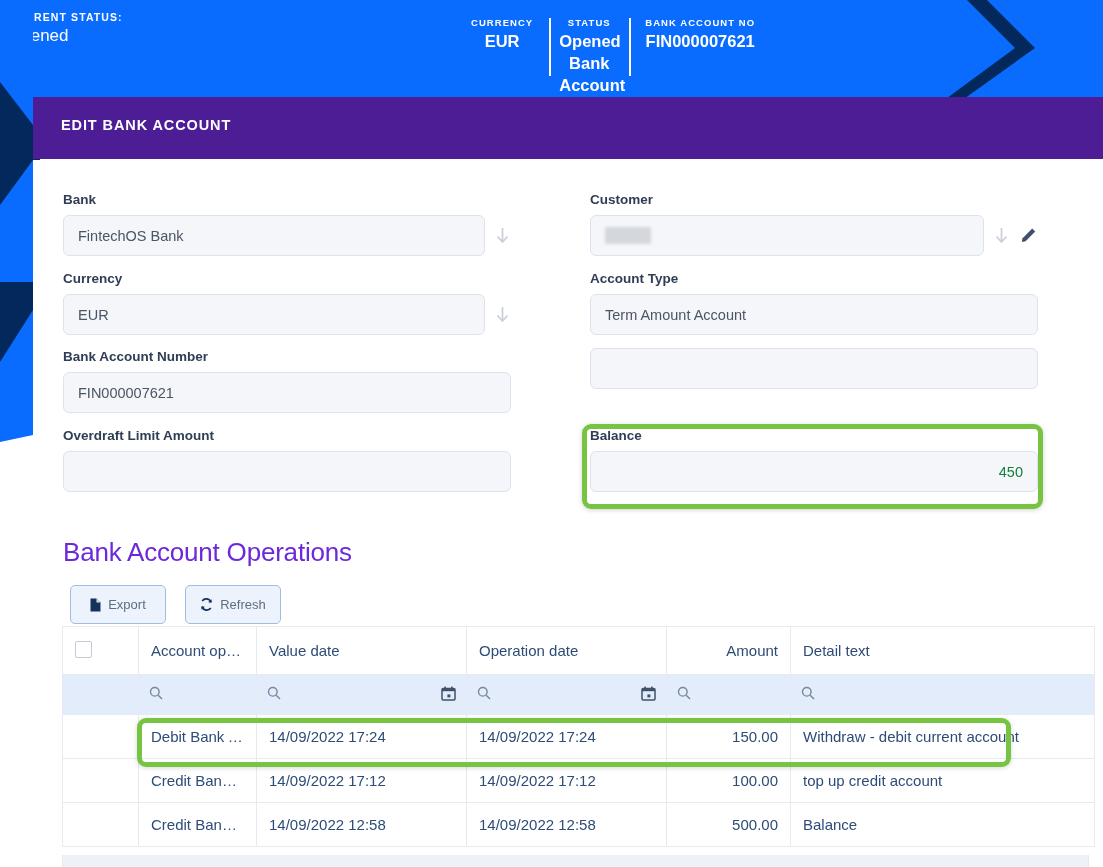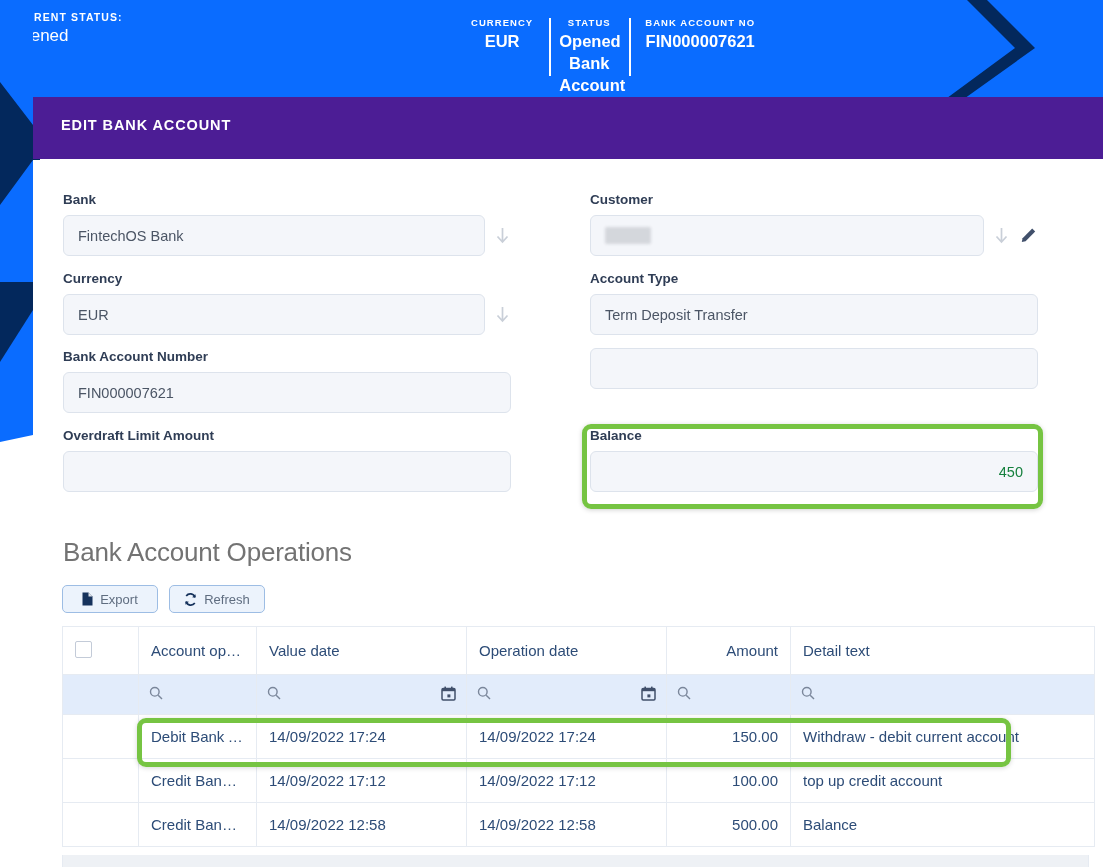--- a/index.html
+++ b/index.html
@@ -380,7 +380,7 @@
 
   <div class="field" style="left:590px; top:111px; width:448px;">
     <div class="field-label">Account Type</div>
-    <div class="field-input" style="width:448px;">Term Deposit Transfer</div>
+    <div class="field-input" style="width:448px;">Term Amount Account</div>
   </div>
 
   <div class="field" style="left:63px; top:189px; width:448px;">

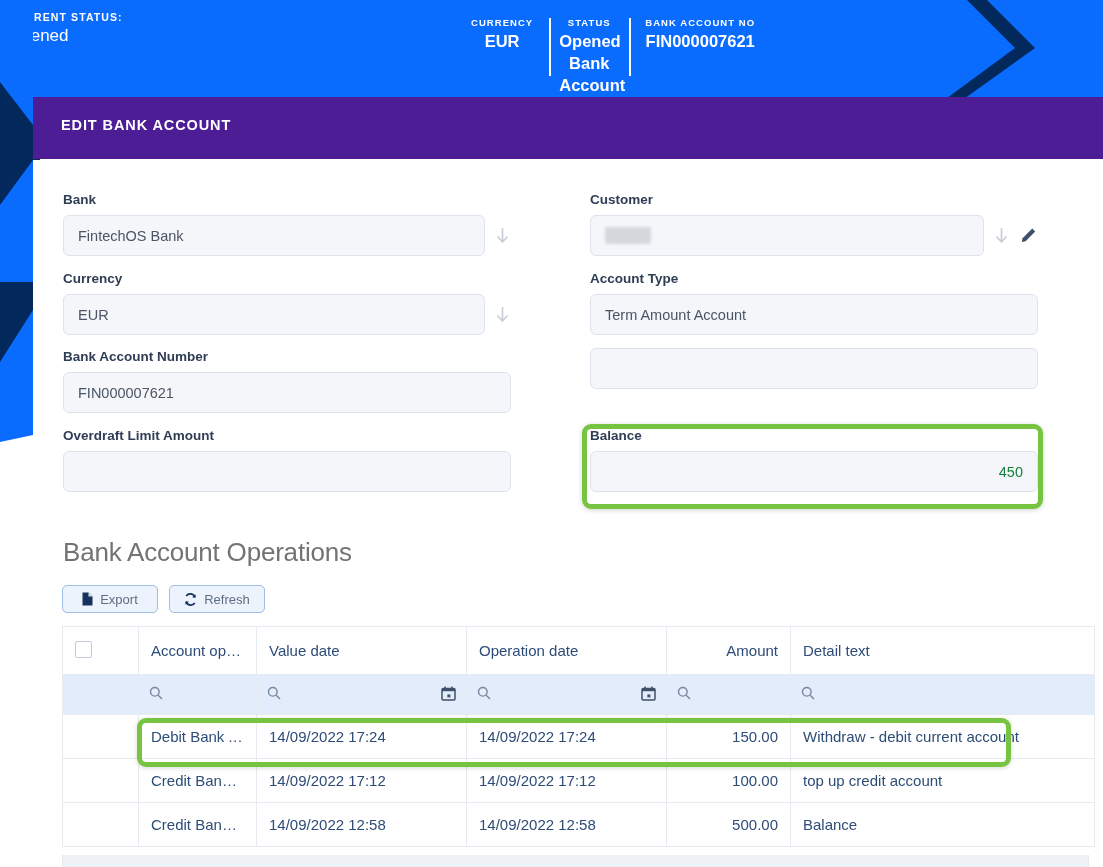--- a/index.html
+++ b/index.html
@@ -179,7 +179,7 @@
     position: absolute;
     left: 63px; top: 537px;
     font-size: 26px;
-    color: #737373;
+    color: #6d28d9;
     font-weight: 400;
     letter-spacing: -0.2px;
     z-index: 5;

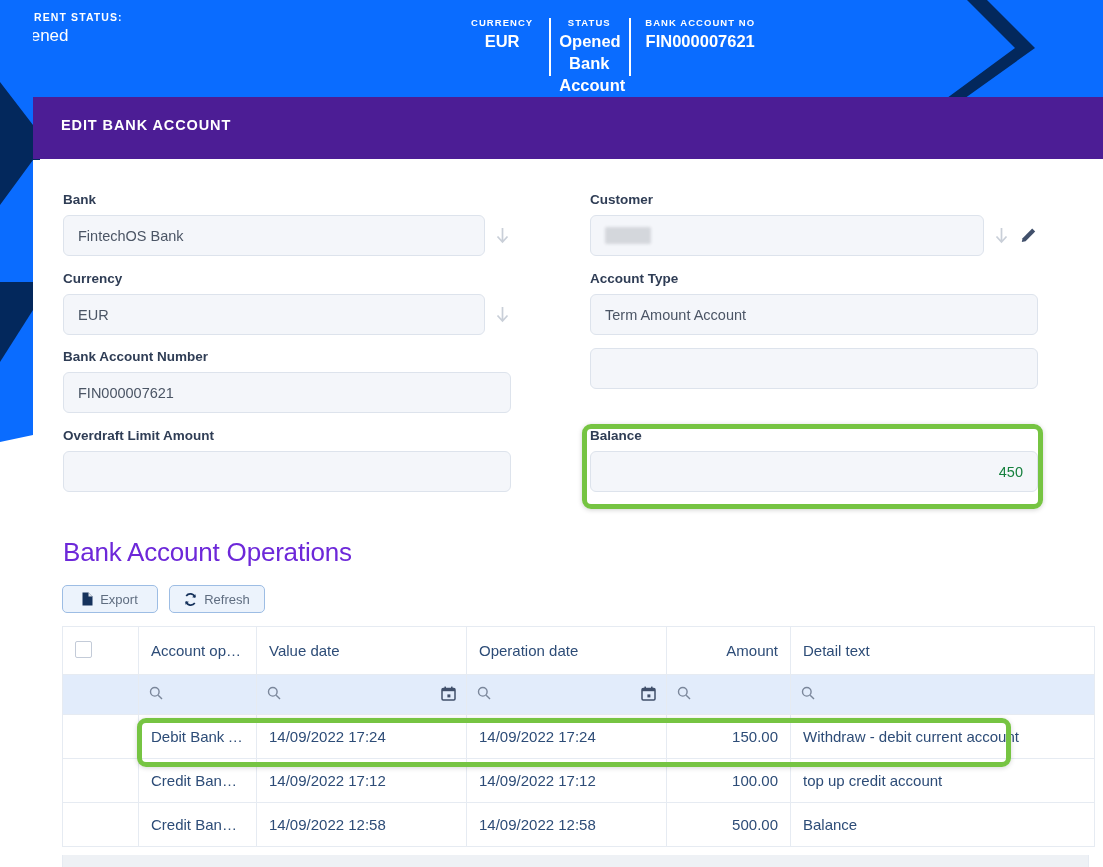--- a/index.html
+++ b/index.html
@@ -192,7 +192,7 @@
     z-index: 5;
   }
   .btn {
-    height: 28px;
+    height: 39px;
     min-width: 96px;
     background: #ecf3fc;
     border: 1px solid #9dbde4;
@@ -205,6 +205,7 @@
     font-size: 13px;
     color: #5f6d80;
     cursor: pointer;
+    margin-left: 8px;
   }
   .btn svg { display: block; }
 

